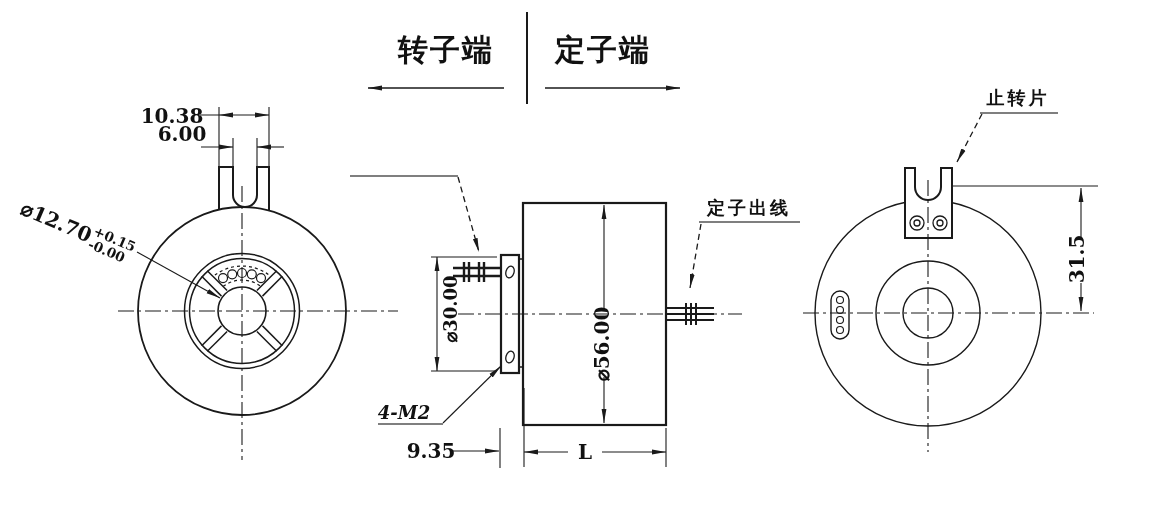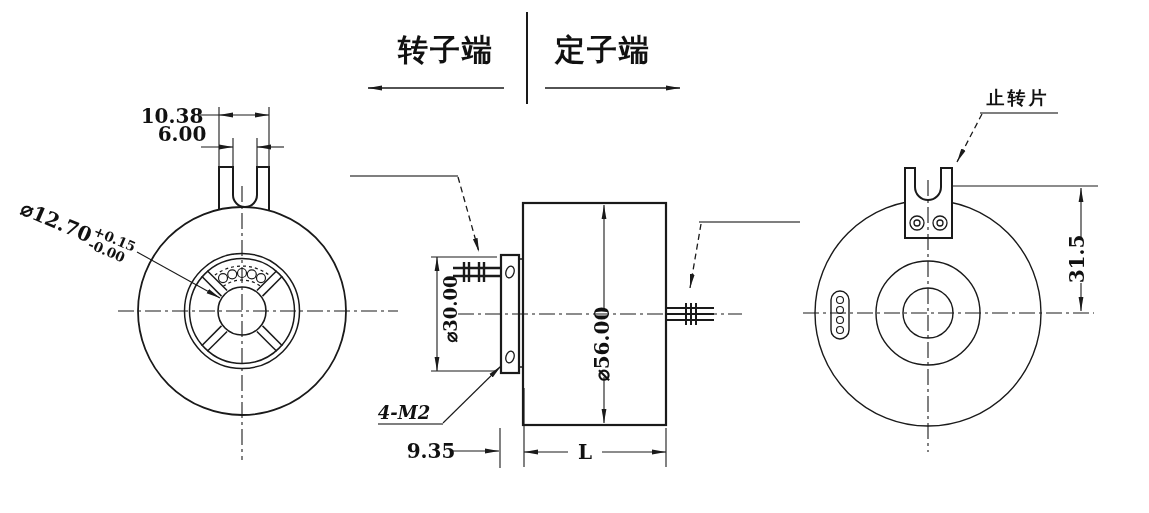--- a/index.html
+++ b/index.html
@@ -202,6 +202,7 @@
     </span>
   </div>
 
+  <div class="txt cjk lbl" style="left:749px;top:208px;">定子出线</div>
 
   <div class="txt dimS rot" style="left:450px;top:309px;">⌀30.00</div>
   <div class="txt dim rot" style="left:602px;top:344px;">⌀56.00</div>

